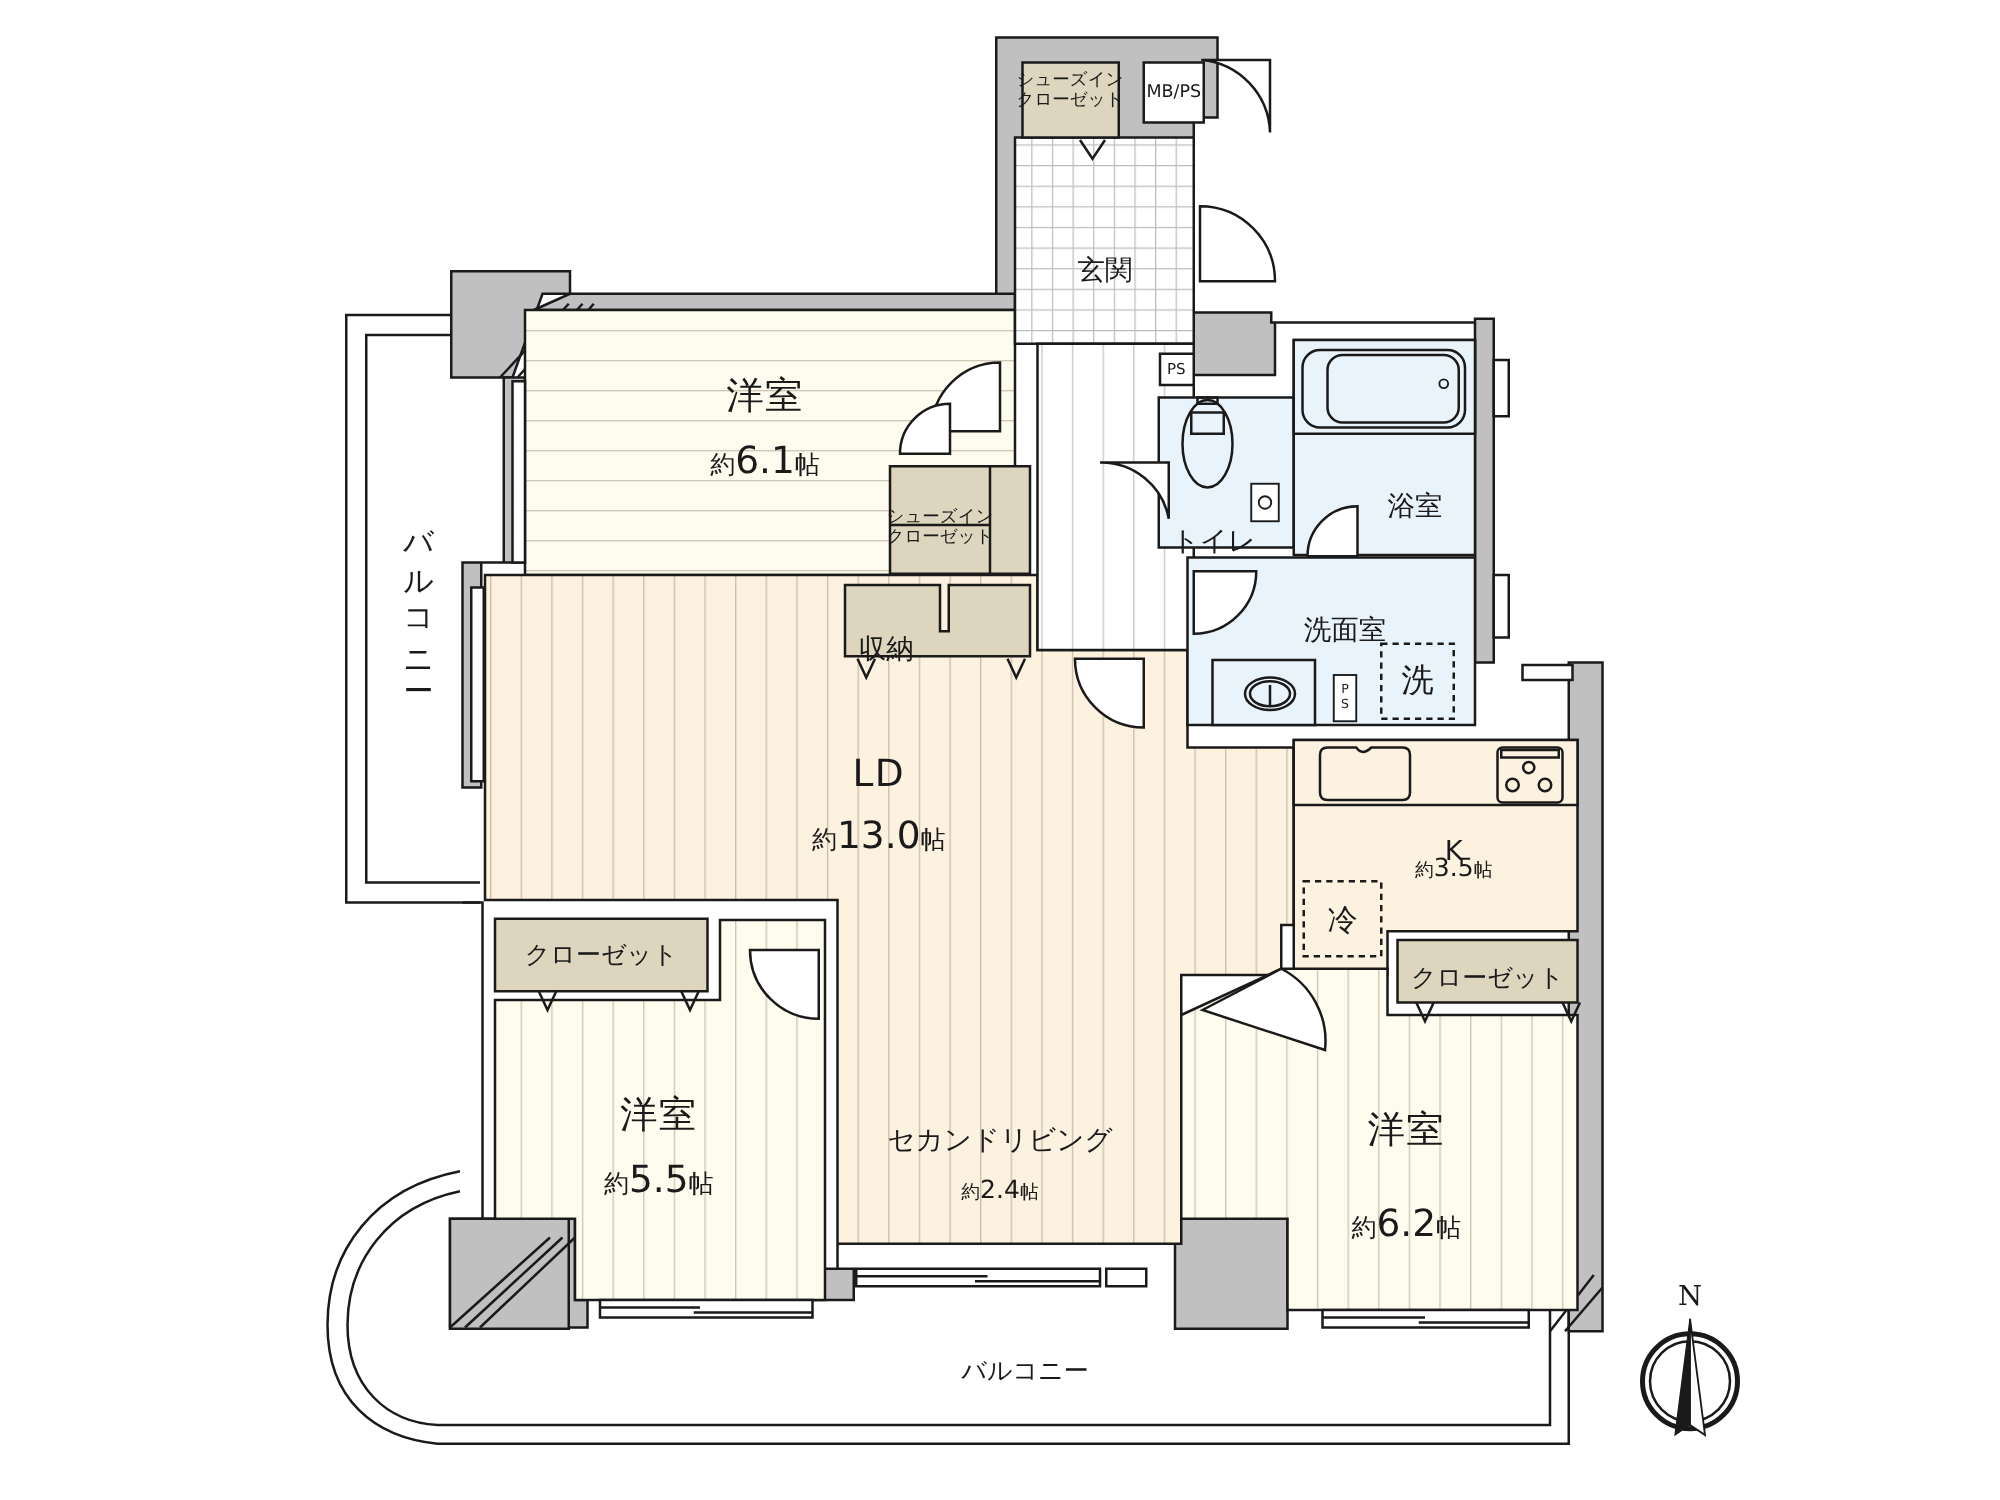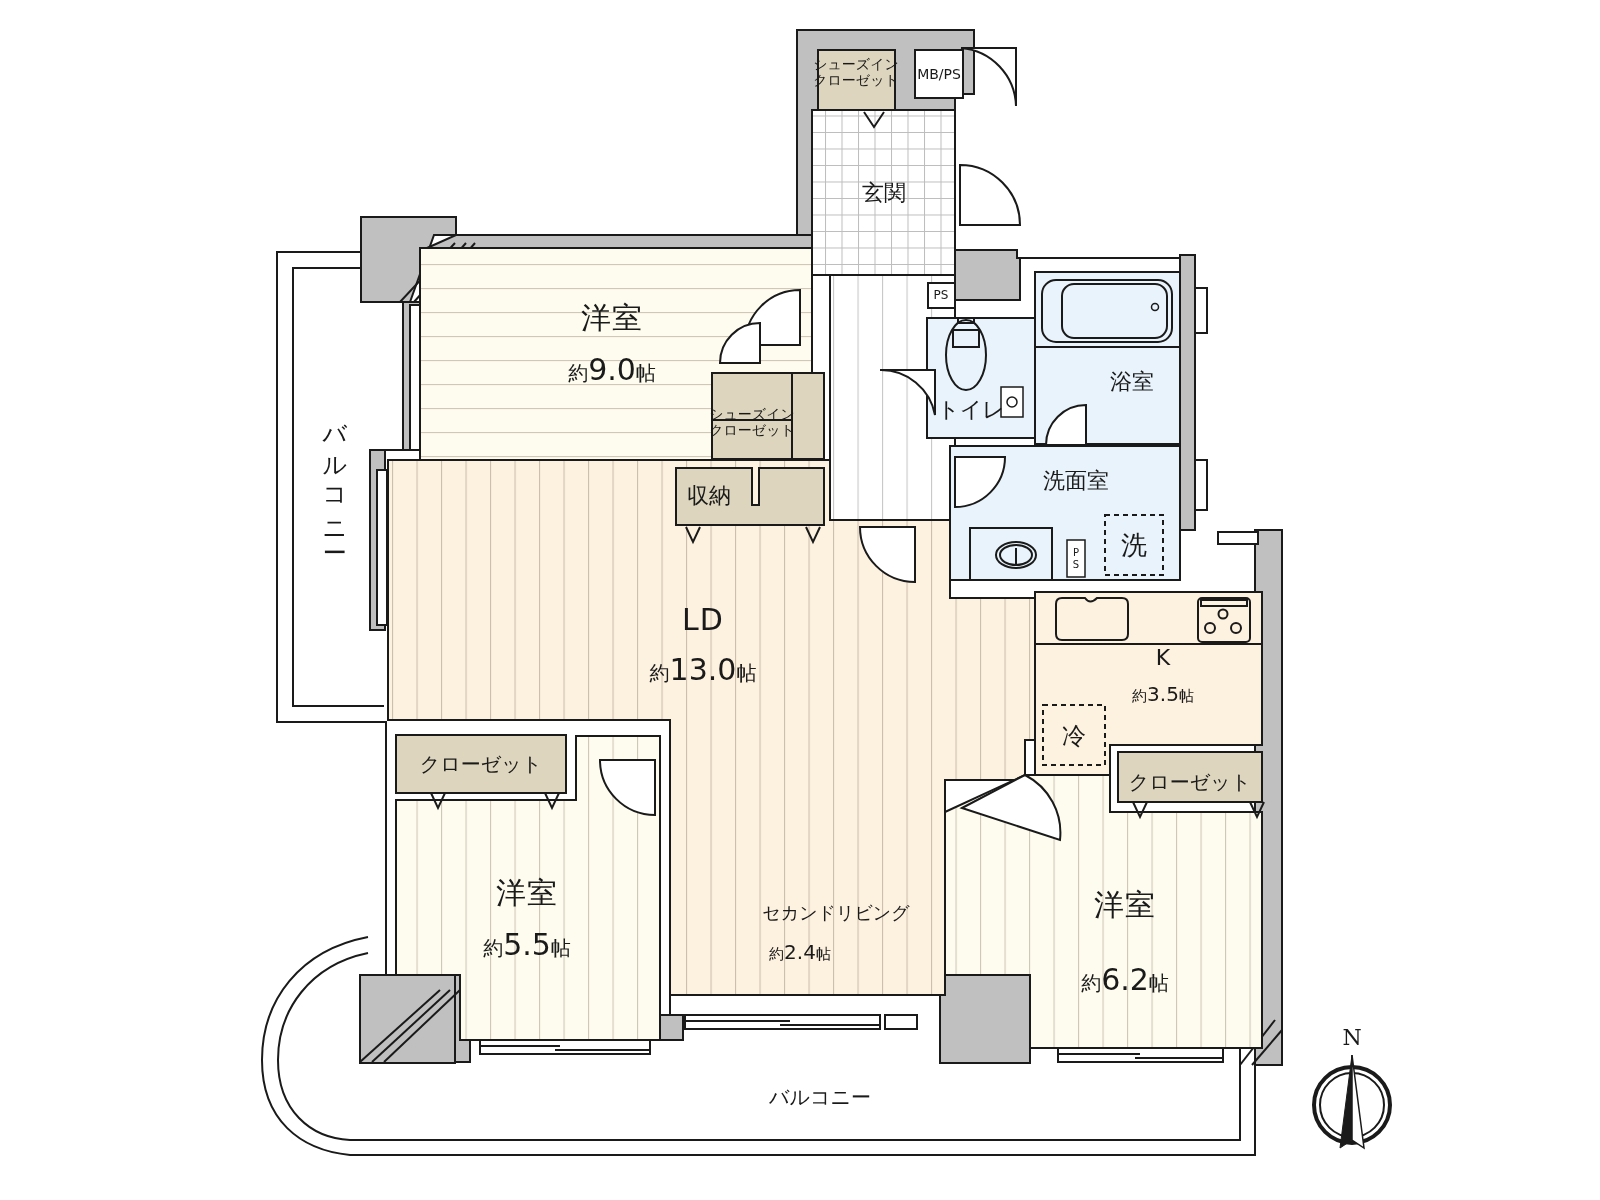--- a/index.html
+++ b/index.html
@@ -15,7 +15,7 @@
     .small-name { font-size: 18px; margin-left: 36px; }
     .small-area { font-size: 15px; }
     .small-area .num { font-size: 20px; margin-top: 48px; }
-    .tag { font-size: 22px; }
+    .tag { font-size: 22px; margin-top: 24px; }
     .tiny { font-size: 14px; }
     .vertical { writing-mode: vertical-rl; font-size: 24px; letter-spacing: 6px; }
     .compass-n { font-family: "DejaVu Serif", "Liberation Serif", serif; font-size: 22px; }

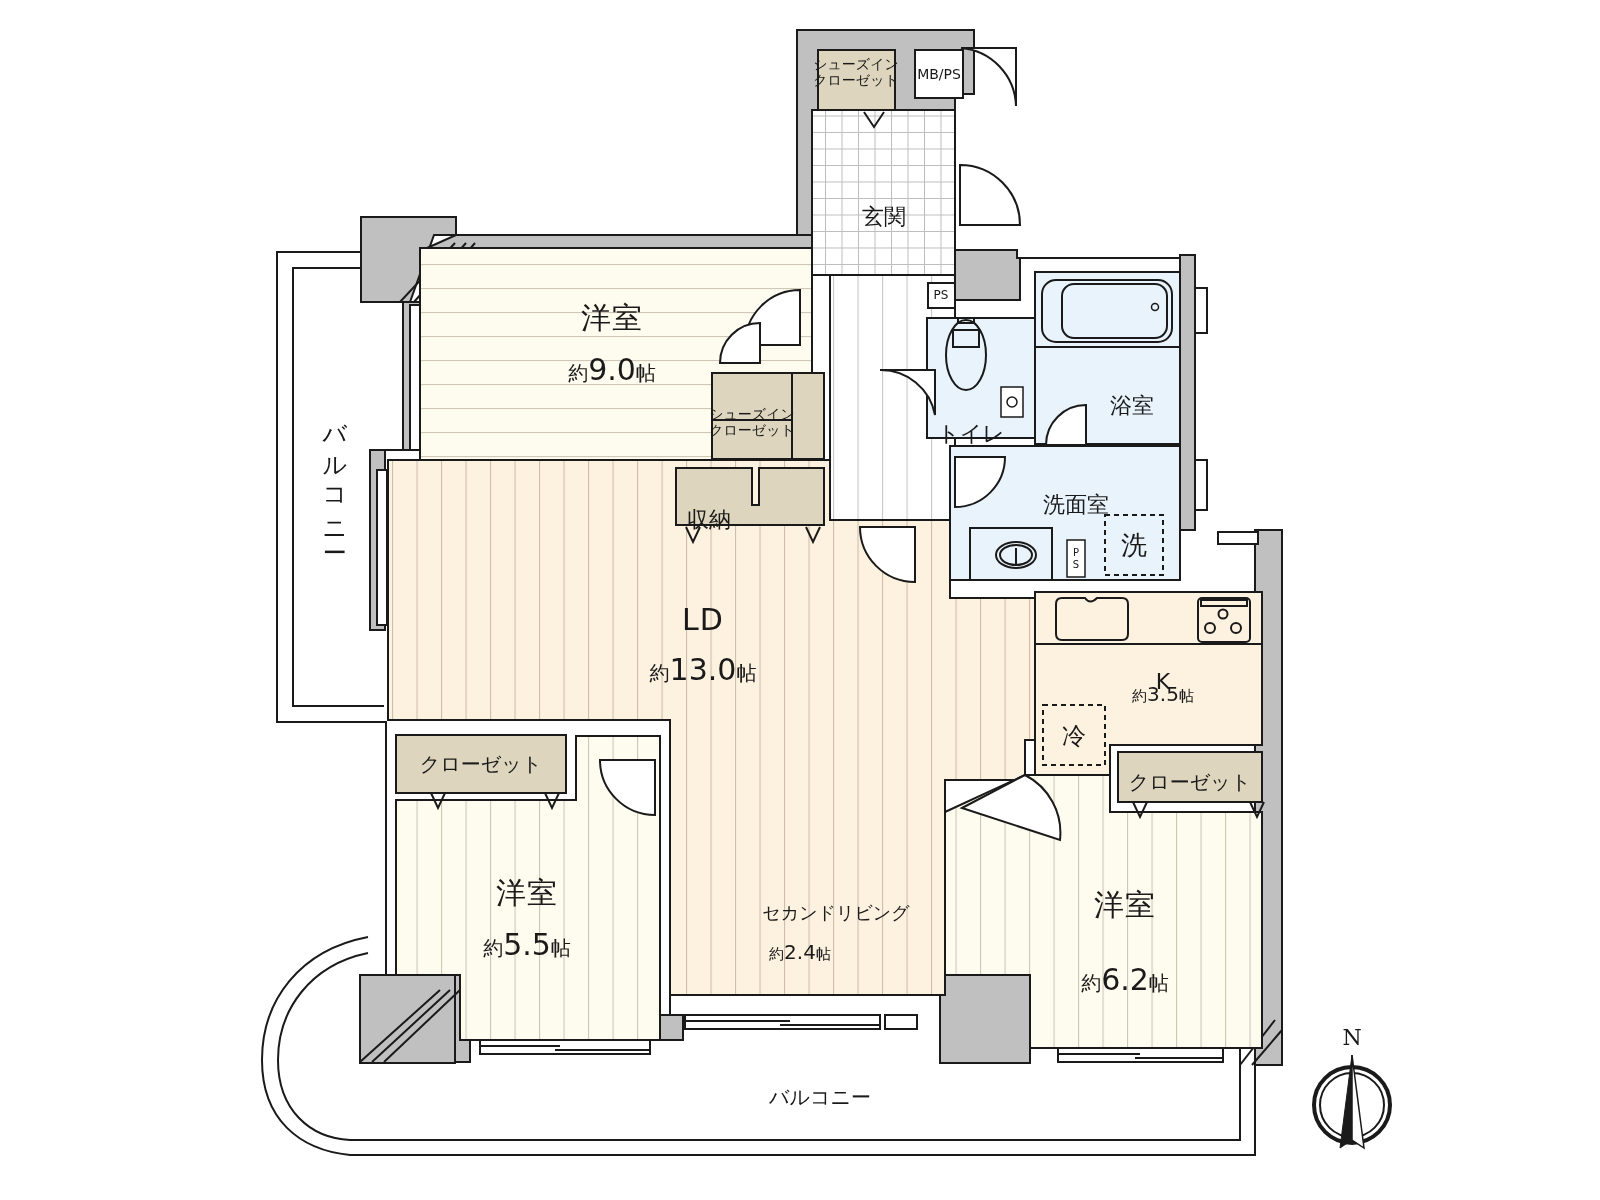--- a/index.html
+++ b/index.html
@@ -207,7 +207,7 @@
 
   <div class="lbl room-name" style="left:612px;top:318px">洋室</div>
   <div class="lbl room-area" style="left:612px;top:370px">
-    <span>約</span><span class="num">9.0</span><span class="unit">帖</span>
+    <span>約</span><span class="num">6.1</span><span class="unit">帖</span>
   </div>
 
   <div class="lbl room-name" style="left:703px;top:620px">LD</div>

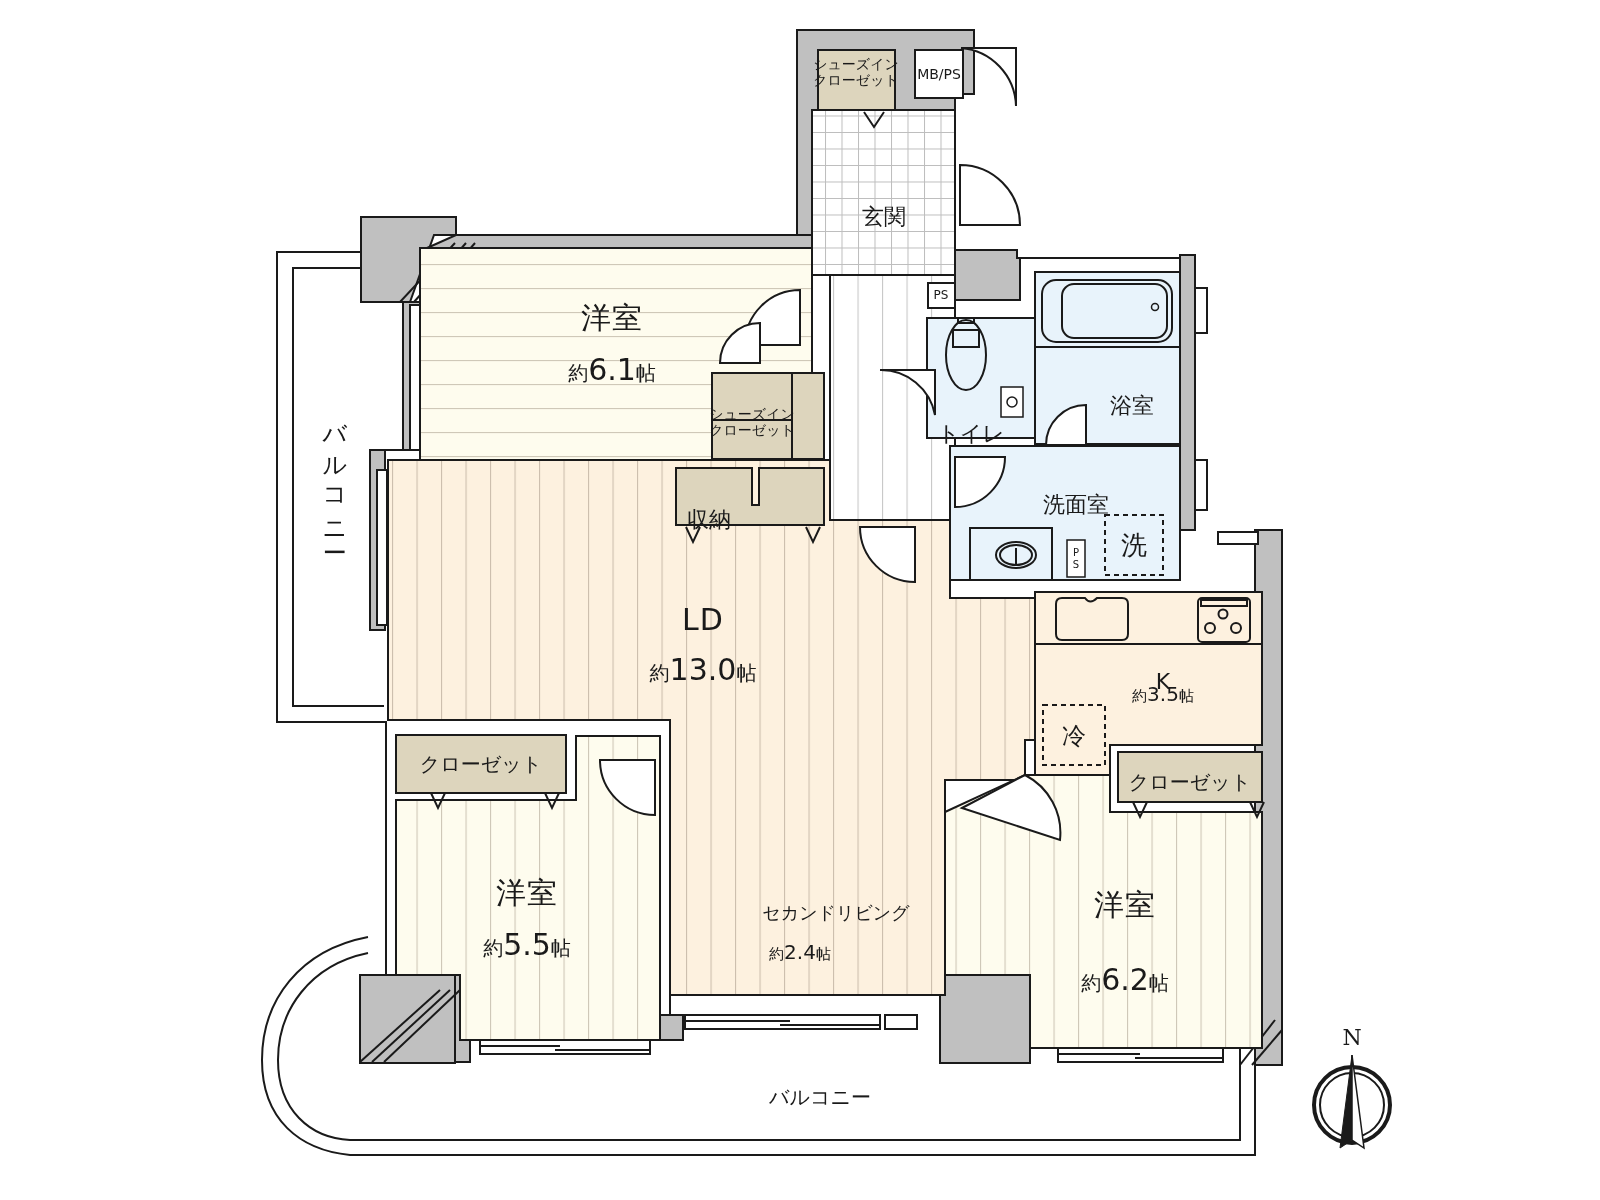--- a/index.html
+++ b/index.html
@@ -12,7 +12,7 @@
     .room-area { font-size: 20px; }
     .room-area .num { font-size: 30px; font-weight: normal; }
     .room-area .unit { font-size: 20px; }
-    .small-name { font-size: 18px; margin-left: 36px; }
+    .small-name { font-size: 22px; }
     .small-area { font-size: 15px; }
     .small-area .num { font-size: 20px; margin-top: 48px; }
     .tag { font-size: 22px; margin-top: 24px; }

